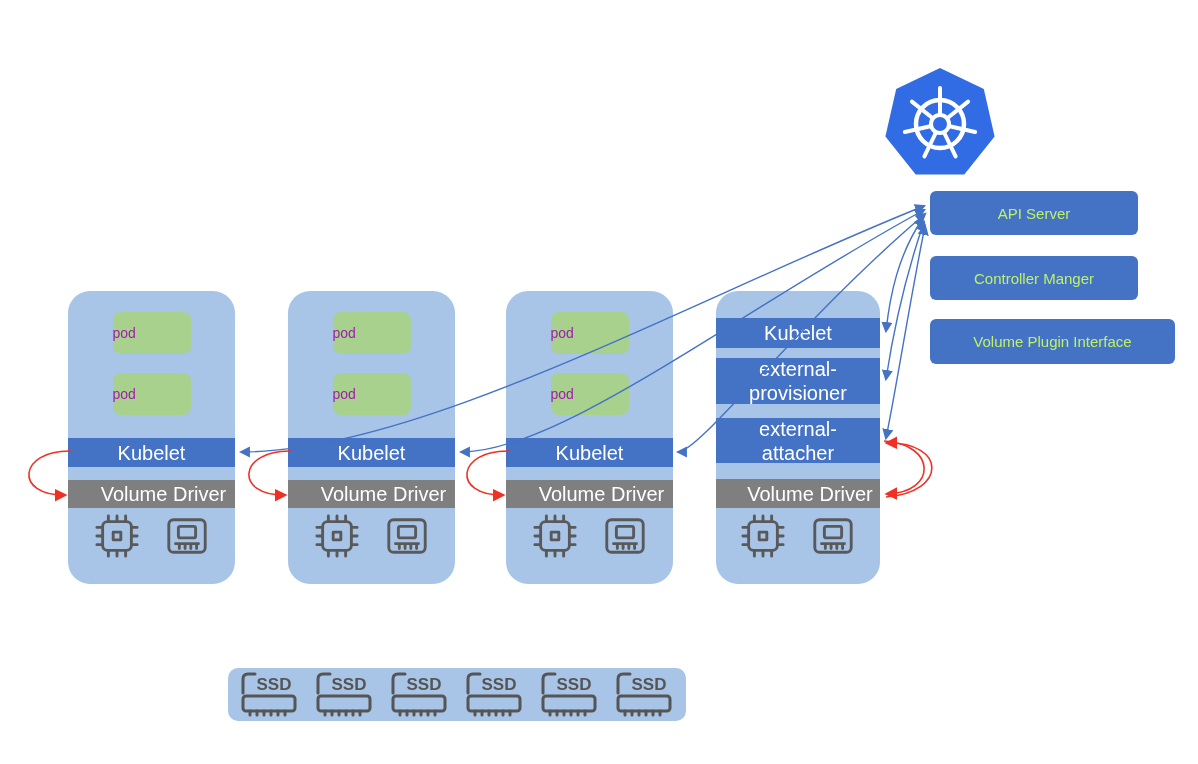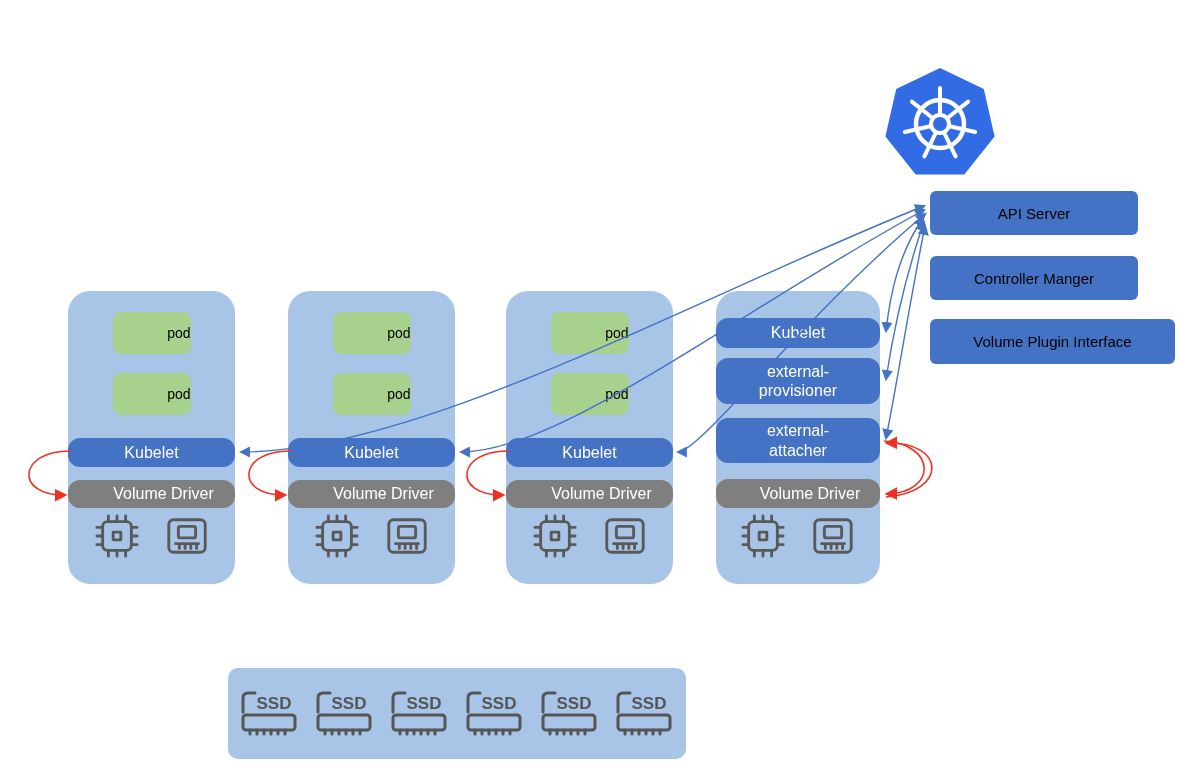--- a/index.html
+++ b/index.html
@@ -8,7 +8,7 @@
 
   .k8s-logo { position:absolute; left:880px; top:62px; width:120px; height:120px; }
 
-  .cp-box { position:absolute; background:#4472c4; border-radius:6px; color:#000000;
+  .cp-box { position:absolute; background:#4472c4; border-radius:6px; color:#bef264;
             display:flex; align-items:center; justify-content:center; font-size:15px; }
 
   .node { position:absolute; top:291px; width:167px; height:293px; background:#a8c5e8; border-radius:22px; }

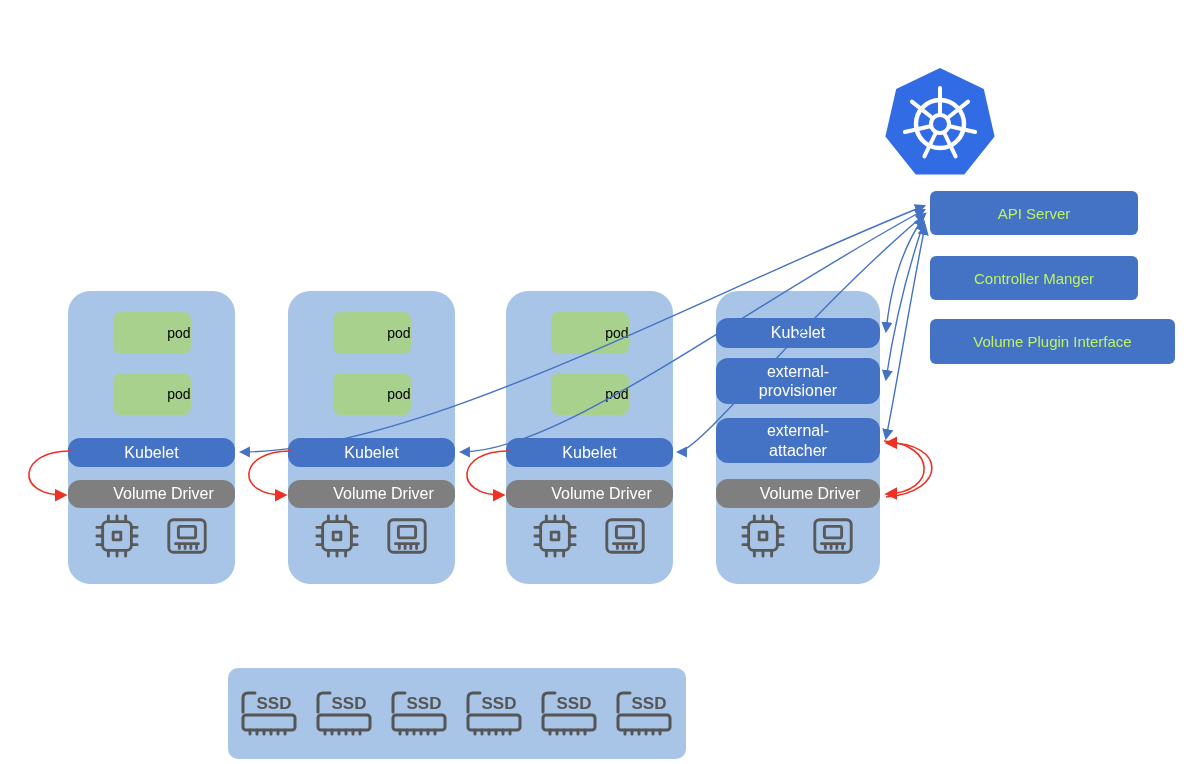--- a/index.html
+++ b/index.html
@@ -13,8 +13,8 @@
 
   .node { position:absolute; top:291px; width:167px; height:293px; background:#a8c5e8; border-radius:22px; }
   .pod { position:absolute; left:50%; transform:translateX(-50%); width:78px; height:42px;
-         background:#a9d18e; border-radius:8px; color:#000000;
-         display:flex; align-items:center; justify-content:flex-end; font-size:14px; }
+         background:#a9d18e; border-radius:8px; color:#a21caf;
+         display:flex; align-items:center; justify-content:flex-start; font-size:14px; }
   .bar { position:absolute; left:0; right:0; color:#ffffff; display:flex; flex-direction:column;
          align-items:center; justify-content:center; font-size:16px; line-height:1.2;
          text-align:center; border-radius:12px; }

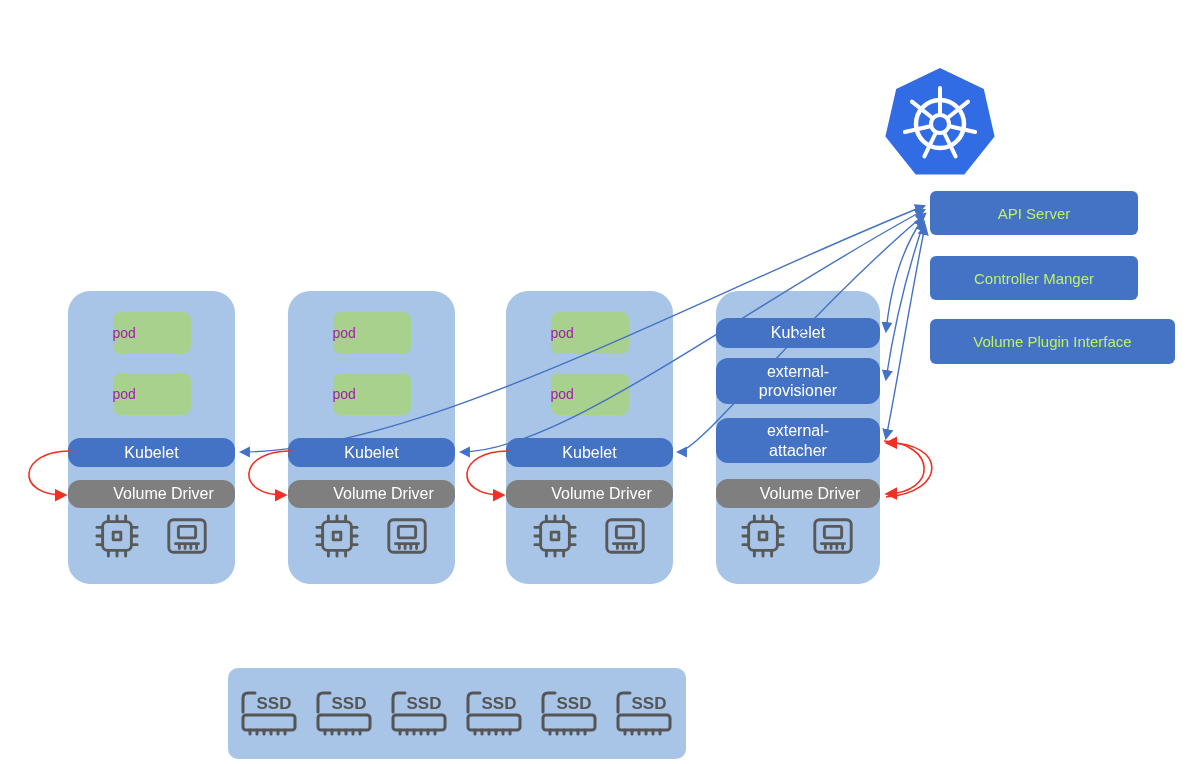--- a/index.html
+++ b/index.html
@@ -16,8 +16,8 @@
          background:#a9d18e; border-radius:8px; color:#a21caf;
          display:flex; align-items:center; justify-content:flex-start; font-size:14px; }
   .bar { position:absolute; left:0; right:0; color:#ffffff; display:flex; flex-direction:column;
-         align-items:center; justify-content:center; font-size:16px; line-height:1.2;
-         text-align:center; border-radius:12px; }
+         align-items:center; justify-content:center; font-size:20px; line-height:1.2;
+         text-align:center; border-radius:0; }
   .bar.blue { background:#4472c4; }
   .bar.gray { background:#7f7f7f;padding-left:24px; }
   .icons-row { position:absolute; left:0; right:0; top:222px; display:flex; justify-content:center; gap:24px; }

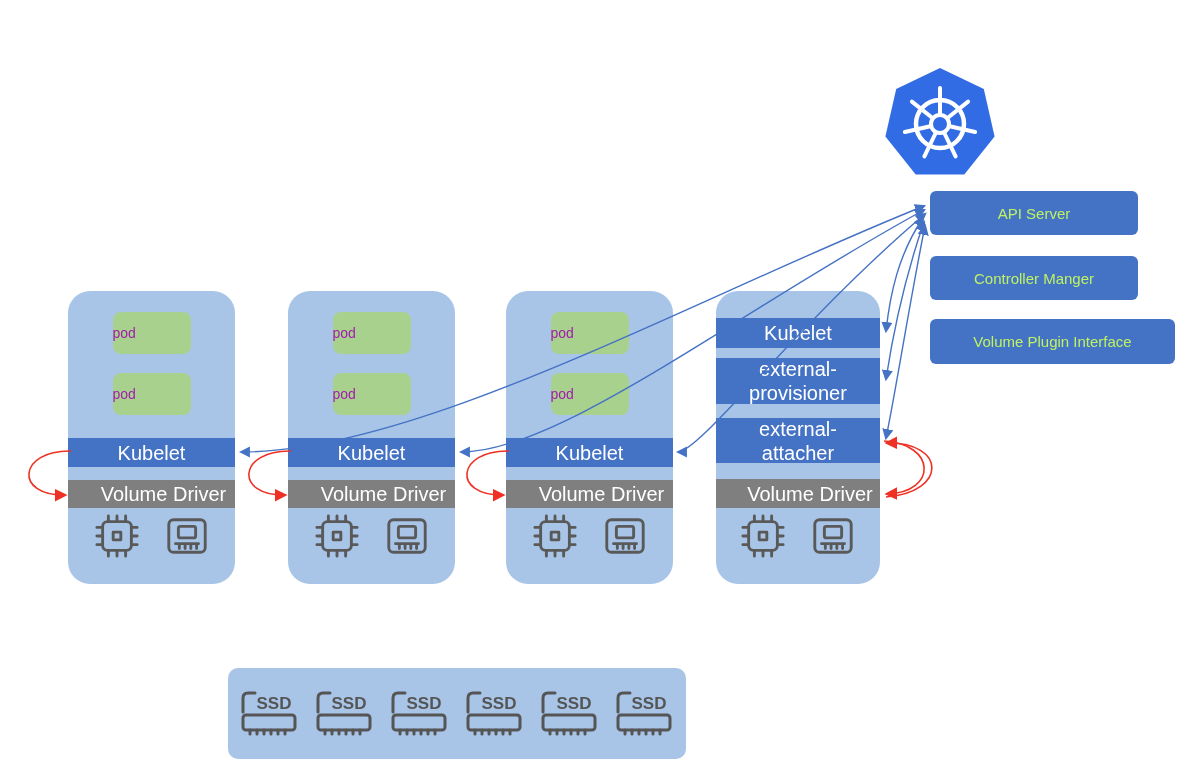--- a/index.html
+++ b/index.html
@@ -24,7 +24,7 @@
   .hw-icon { width:46px; height:46px; }
   .hw-icon path, .hw-icon rect { stroke:#595959; fill:none; stroke-width:3; stroke-linecap:round; stroke-linejoin:round; }
 
-  .ssd-tray { position:absolute; left:228px; top:668px; width:458px; height:91px; background:#a8c5e8;
+  .ssd-tray { position:absolute; left:228px; top:668px; width:458px; height:53px; background:#a8c5e8;
               border-radius:10px; display:flex; align-items:center; justify-content:center; gap:11px; }
   .ssd-icon { width:64px; height:52px; }
   .ssd-icon path, .ssd-icon rect { stroke:#555555; fill:none; stroke-width:3; stroke-linecap:round; stroke-linejoin:round; }

